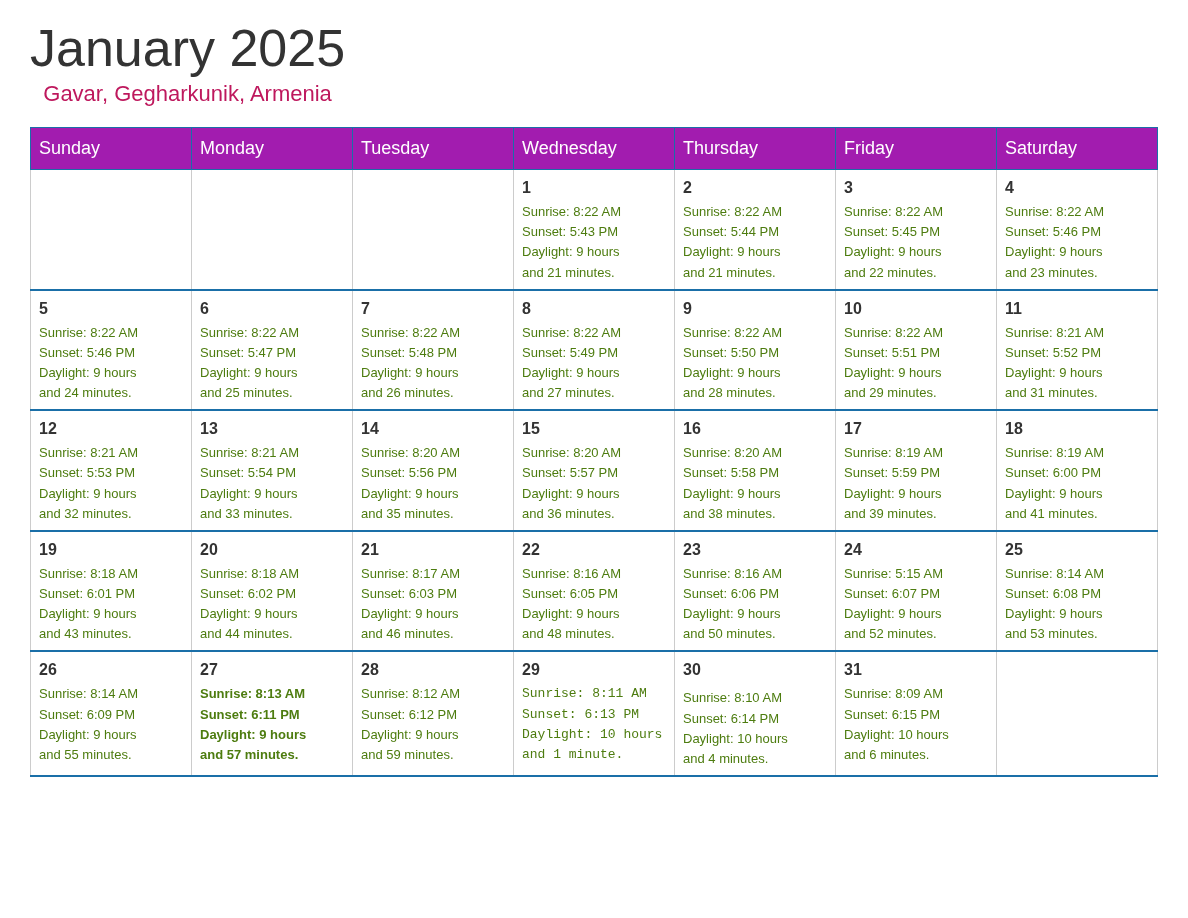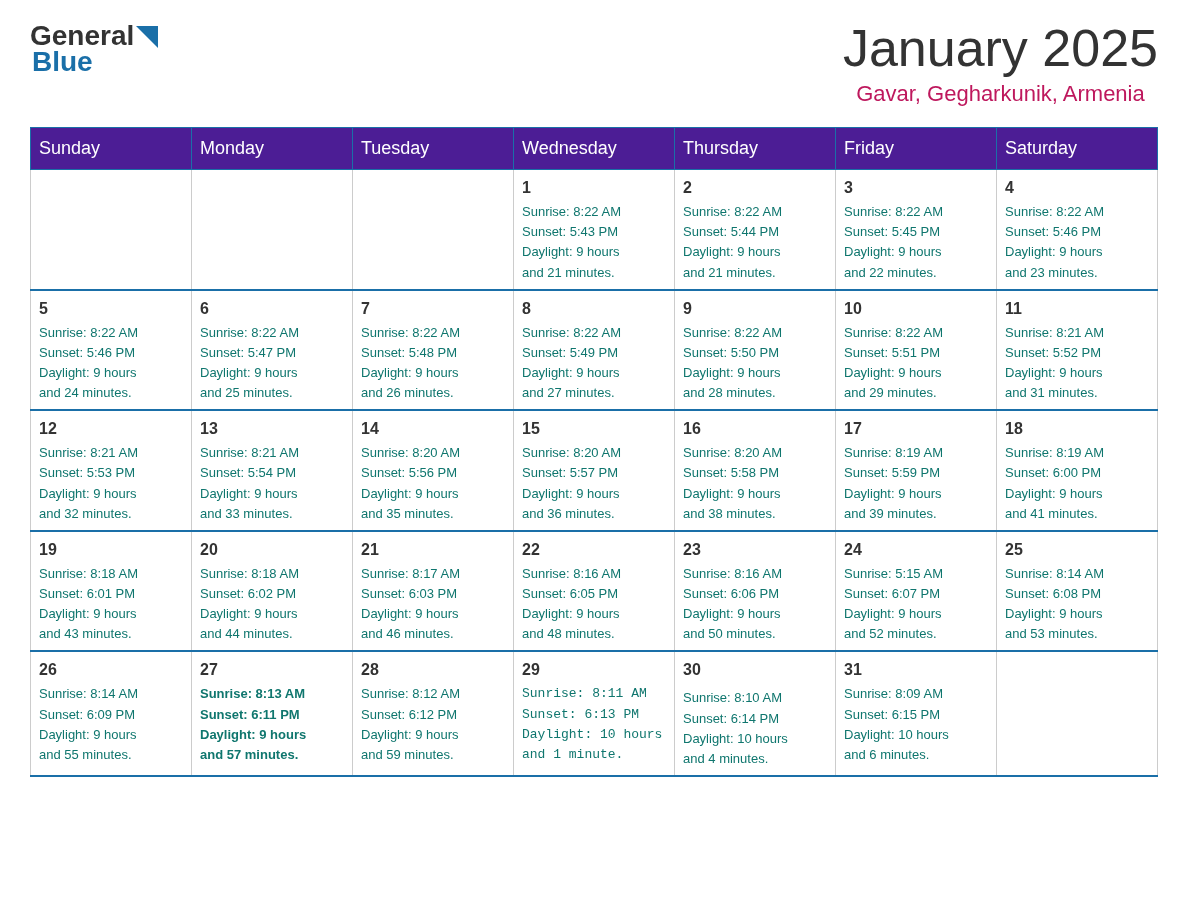--- a/index.html
+++ b/index.html
@@ -94,17 +94,6 @@
 <body>
 
 <div class="header">
-  <div class="logo">
-    <div style="display:flex; flex-direction:column; align-items:flex-start;">
-      <div style="display:flex; align-items:center; gap:0;">
-        <span class="logo-text-general">General</span>
-        <svg width="22" height="22" viewBox="0 0 22 22" style="margin-left:2px; margin-top:2px;">
-          <polygon points="0,0 22,0 22,22" fill="#1a6fa8"></polygon>
-        </svg>
-      </div>
-      <span class="logo-text-blue" style="margin-top:-6px; margin-left:2px;">Blue</span>
-    </div>
-  </div>
   <div class="title-section">
     <div class="month-title">January 2025</div>
     <div class="location-title">Gavar, Gegharkunik, Armenia</div>

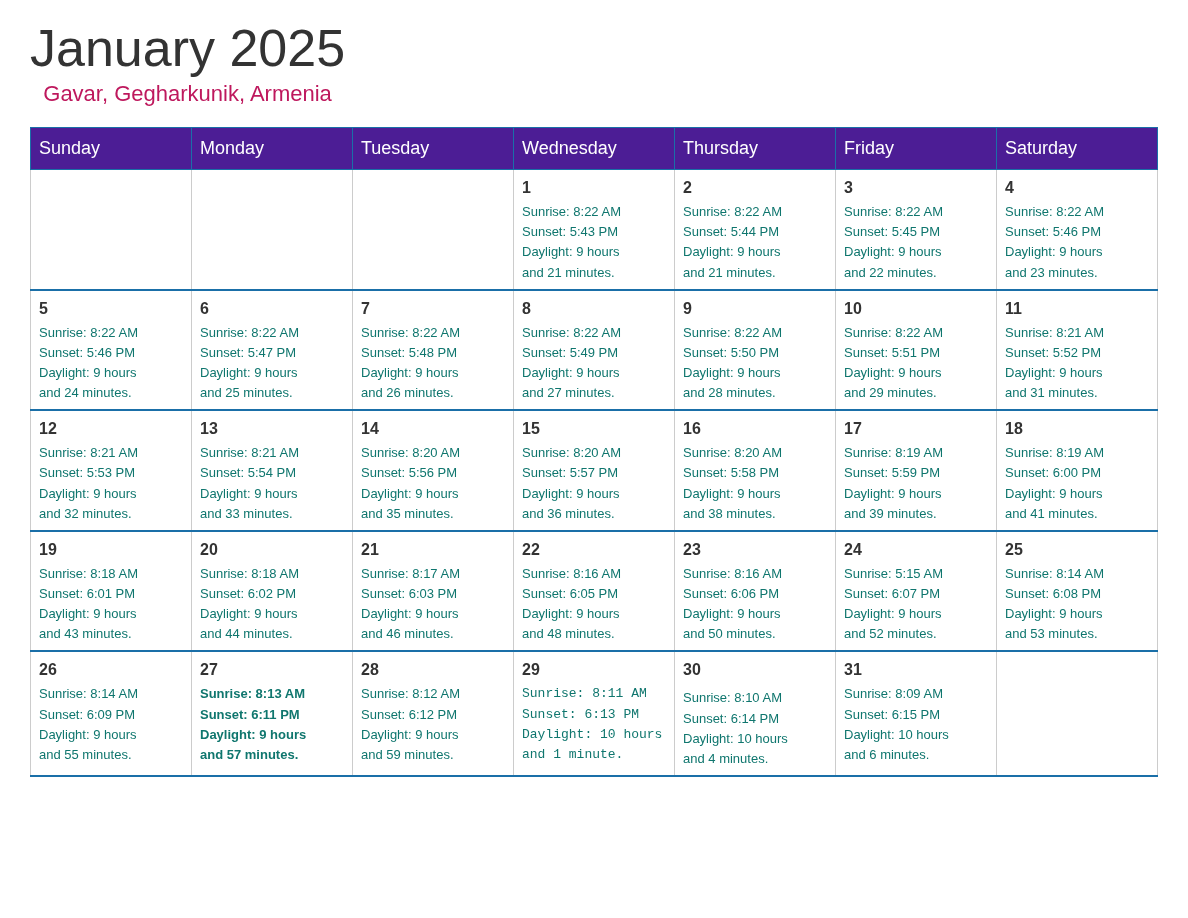--- a/index.html
+++ b/index.html
@@ -52,7 +52,7 @@
       border: 1px solid #aaa;
     }
     .calendar th {
-      background-color: #4c1d95;
+      background-color: #a21caf;
       color: #fff;
       font-size: 18px;
       font-weight: normal;

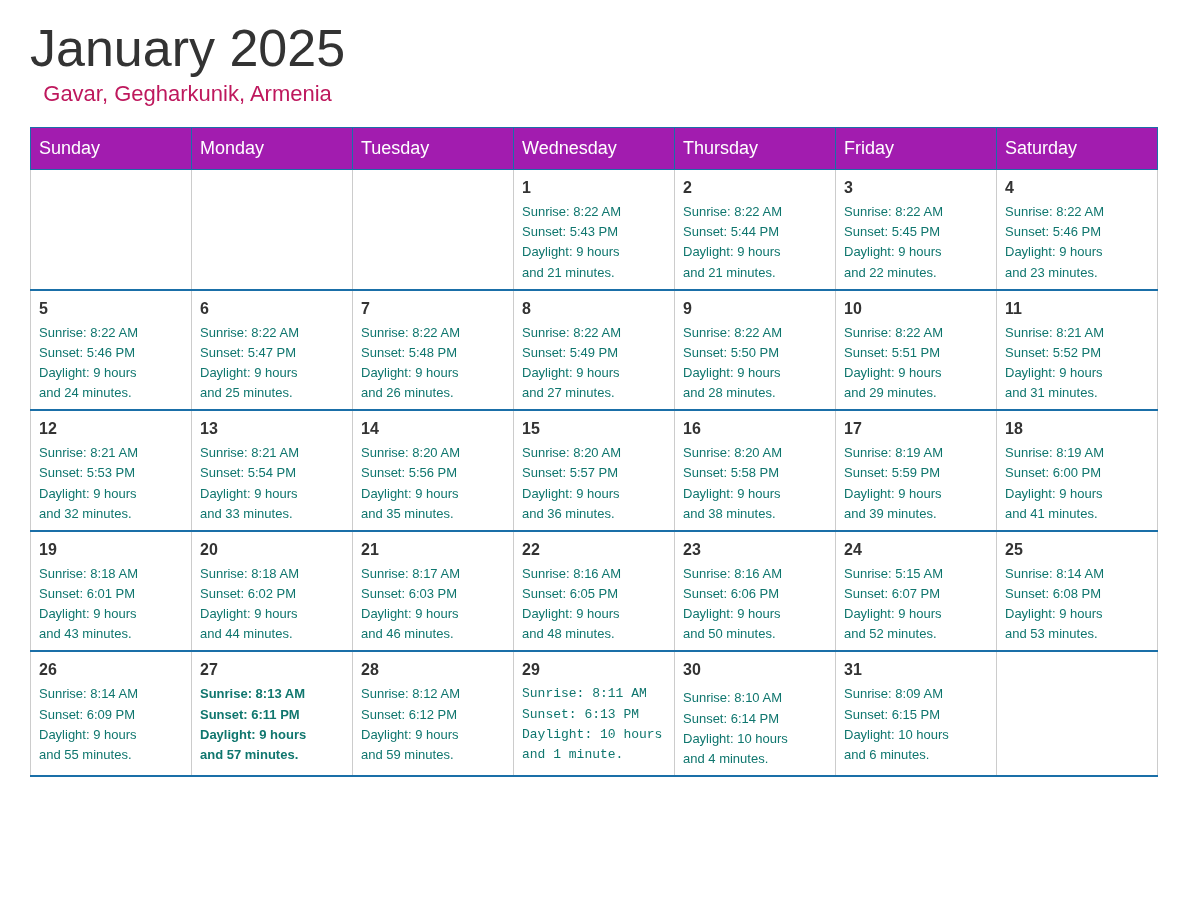--- a/index.html
+++ b/index.html
@@ -77,7 +77,7 @@
     }
     .calendar td .day-info {
       font-size: 13px;
-      color: #0f766e;
+      color: #4d7c0f;
       line-height: 1.55;
     }
     .calendar tr td {

